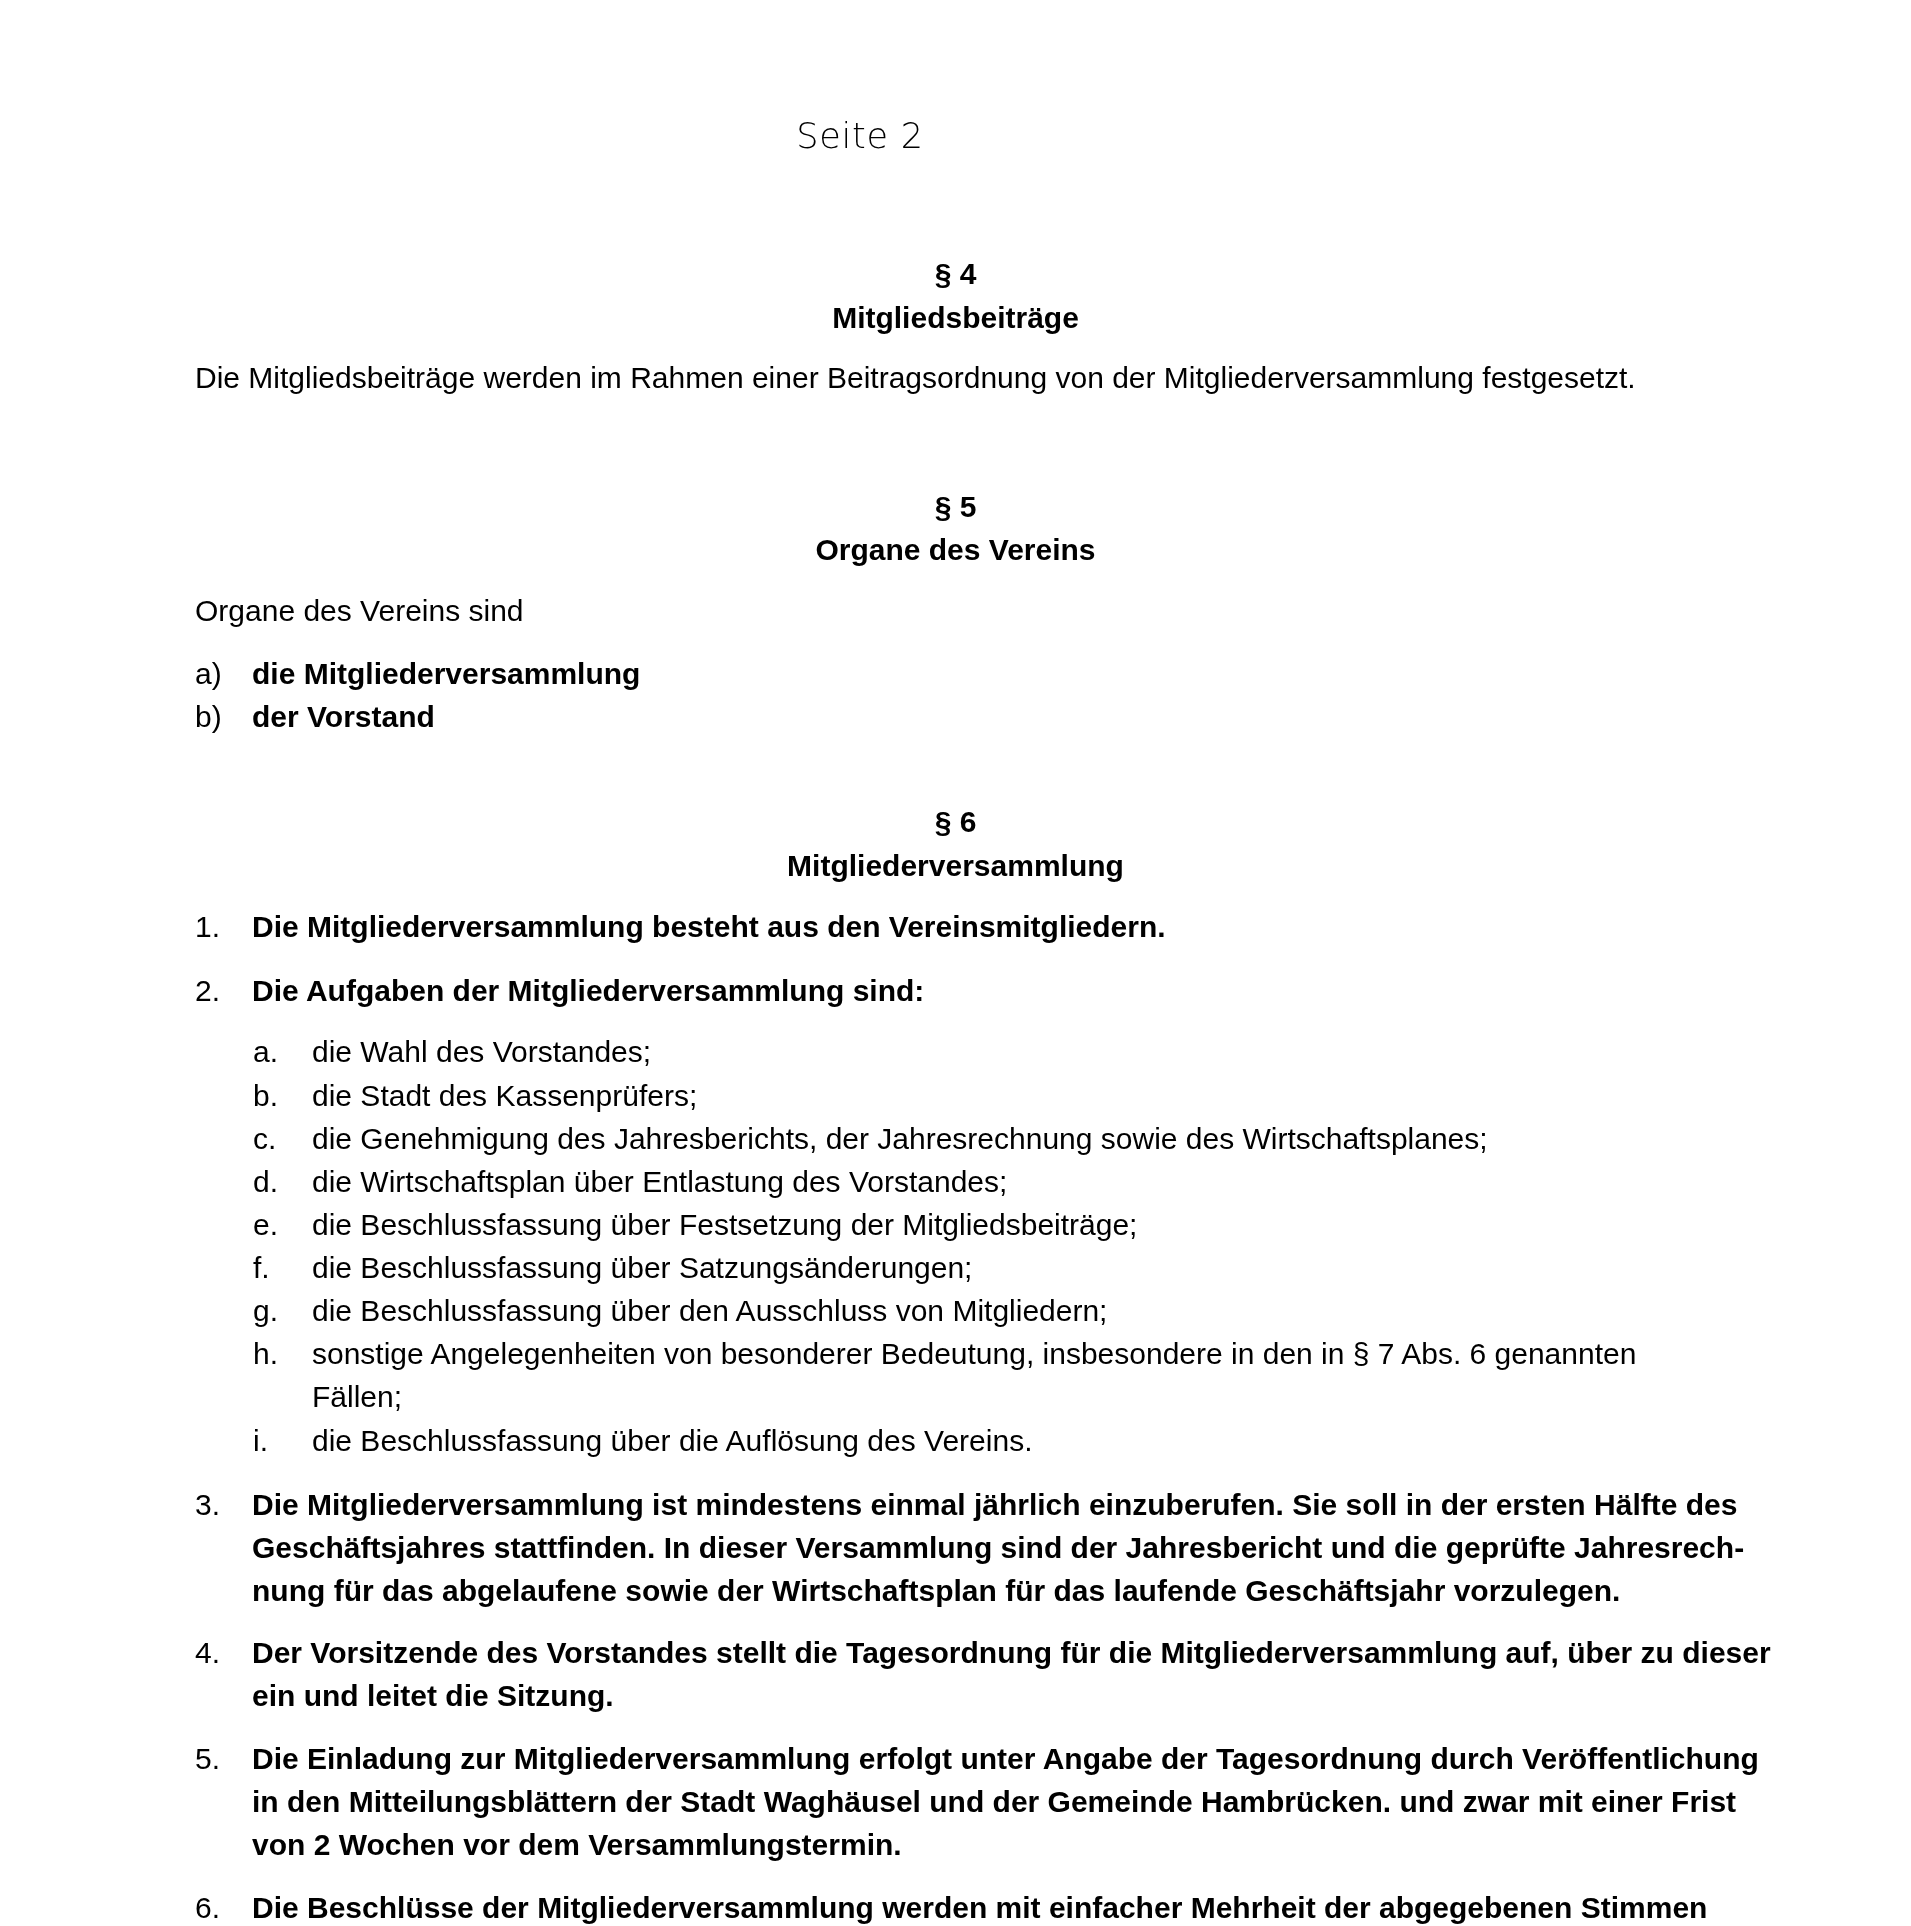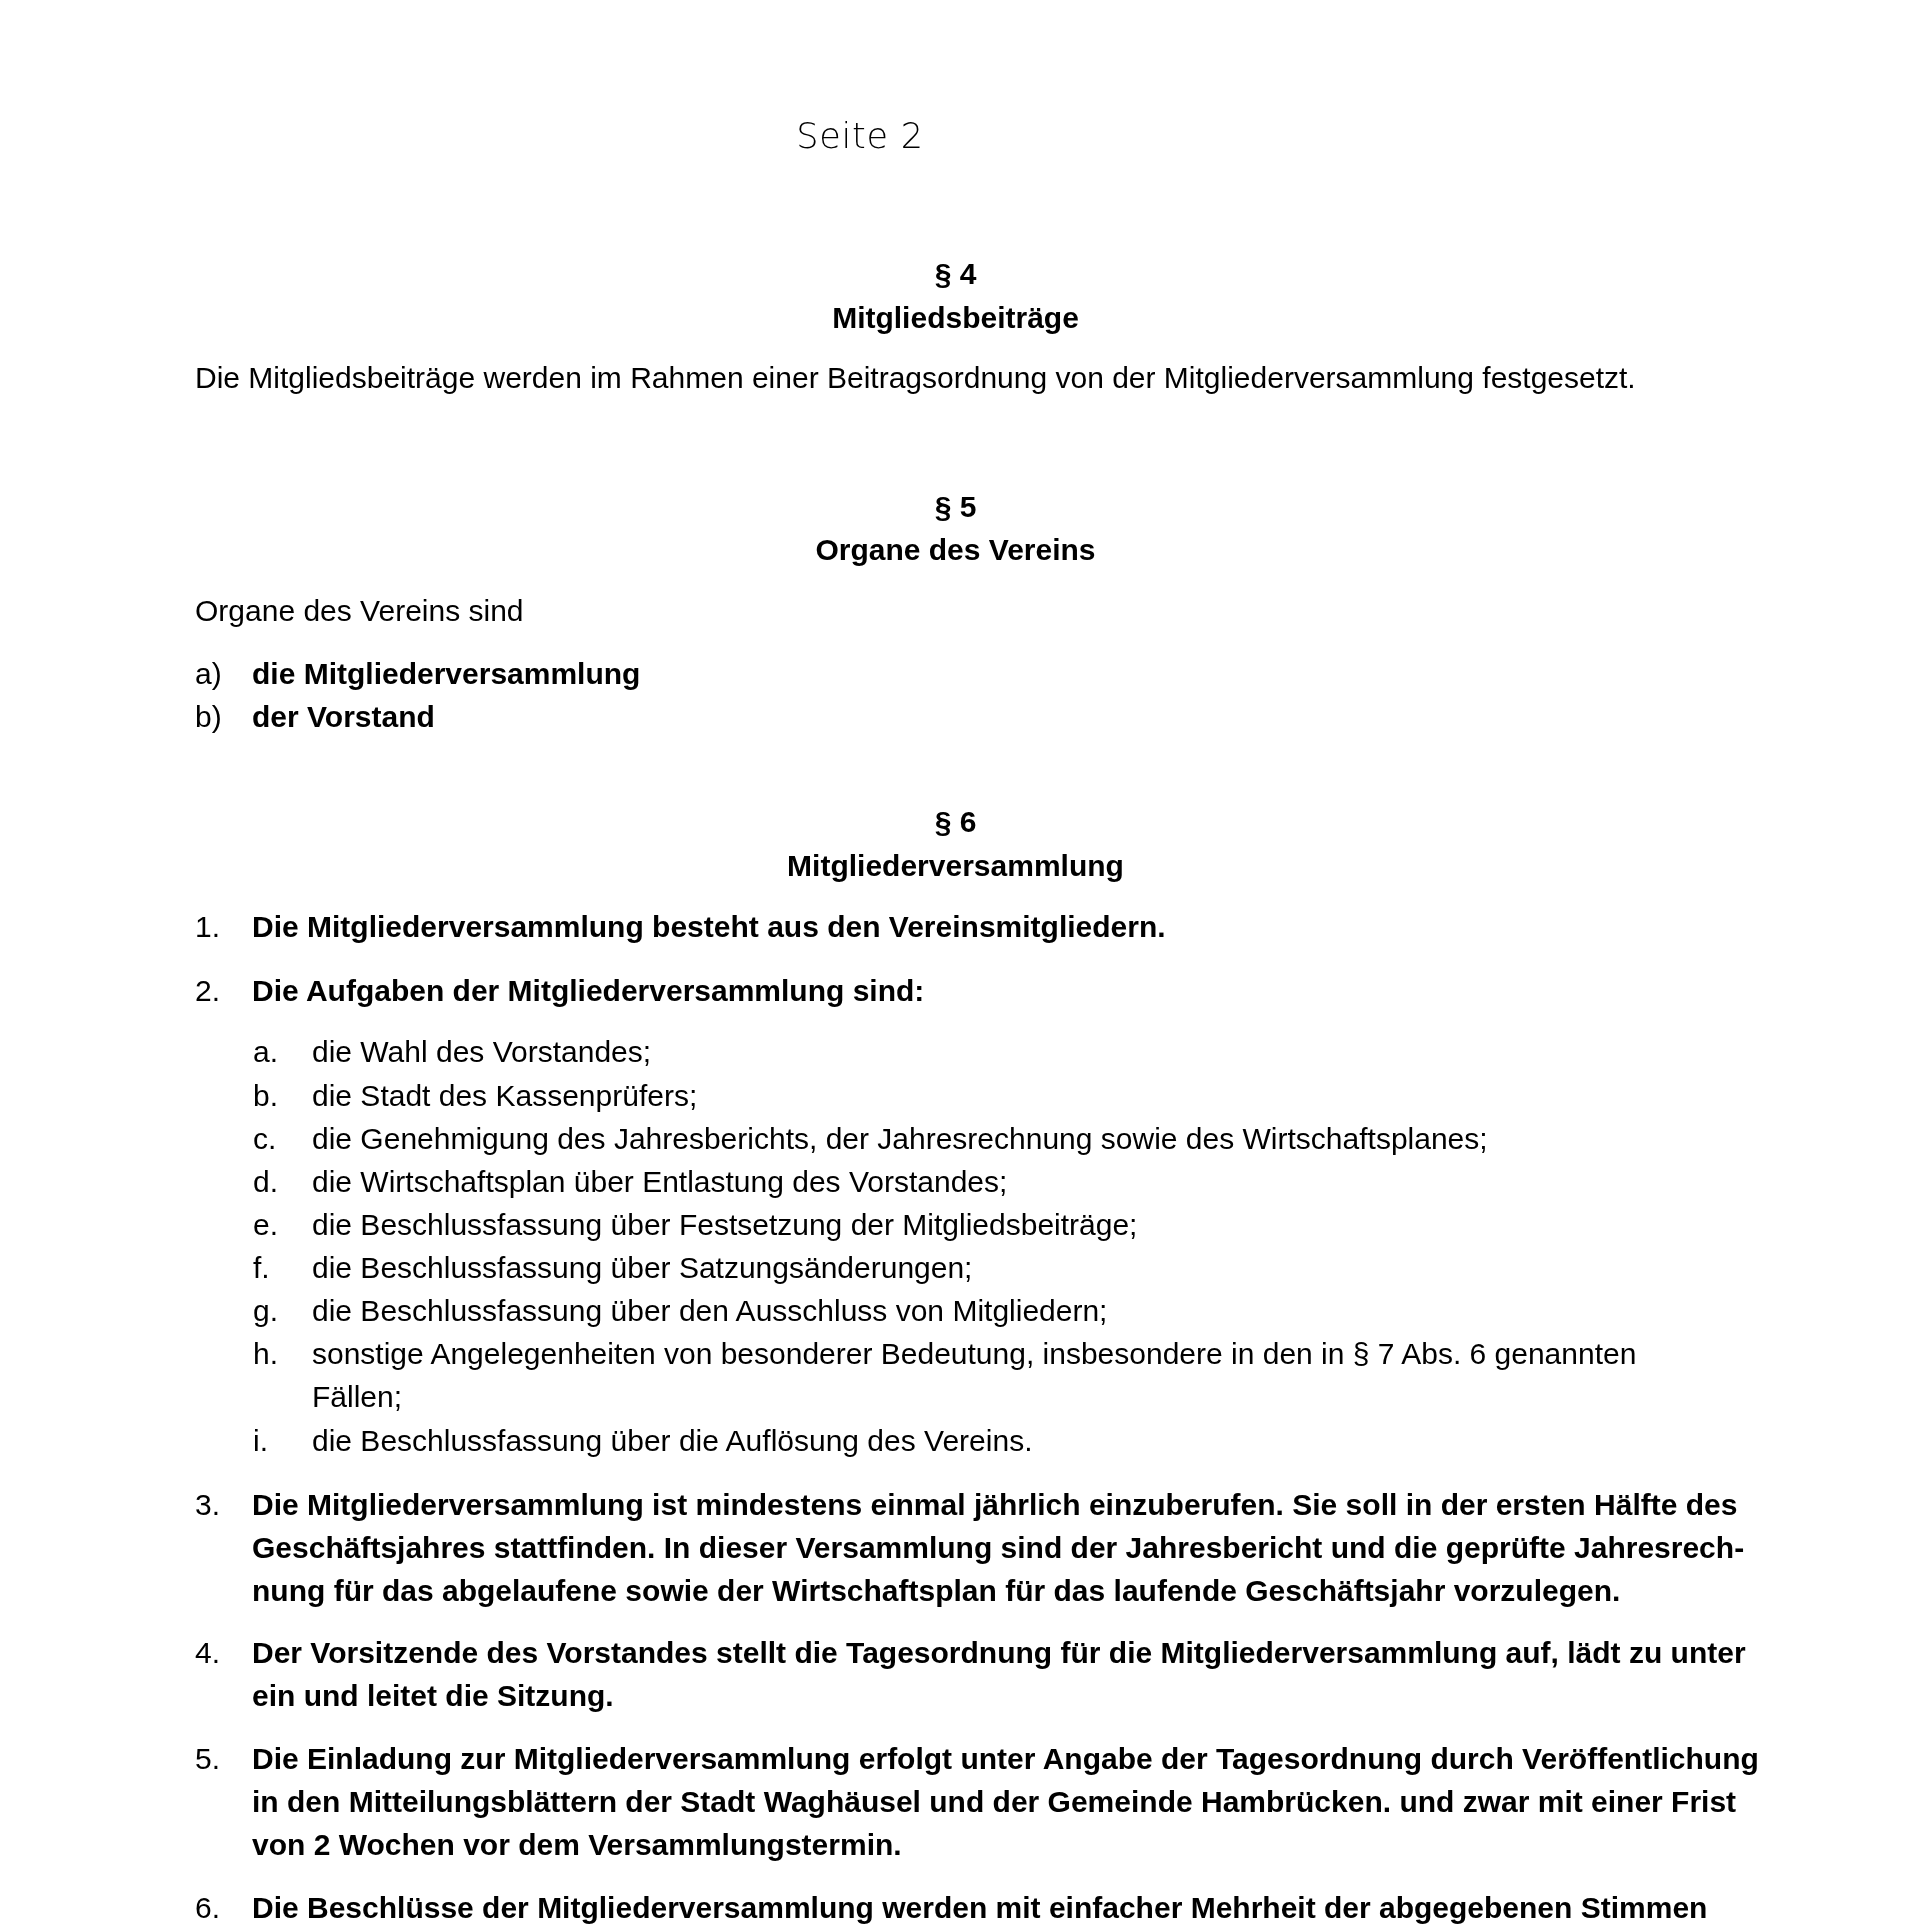--- a/index.html
+++ b/index.html
@@ -86,7 +86,7 @@
 
   <div class="num" style="top:1631px">4.</div>
   <div class="body" style="top:1631px">
-    <div>Der Vorsitzende des Vorstandes stellt die Tagesordnung für die Mitgliederversammlung auf, lädt zu unter</div>
+    <div>Der Vorsitzende des Vorstandes stellt die Tagesordnung für die Mitgliederversammlung auf, über zu dieser</div>
     <div>ein und leitet die Sitzung.</div>
   </div>
 

